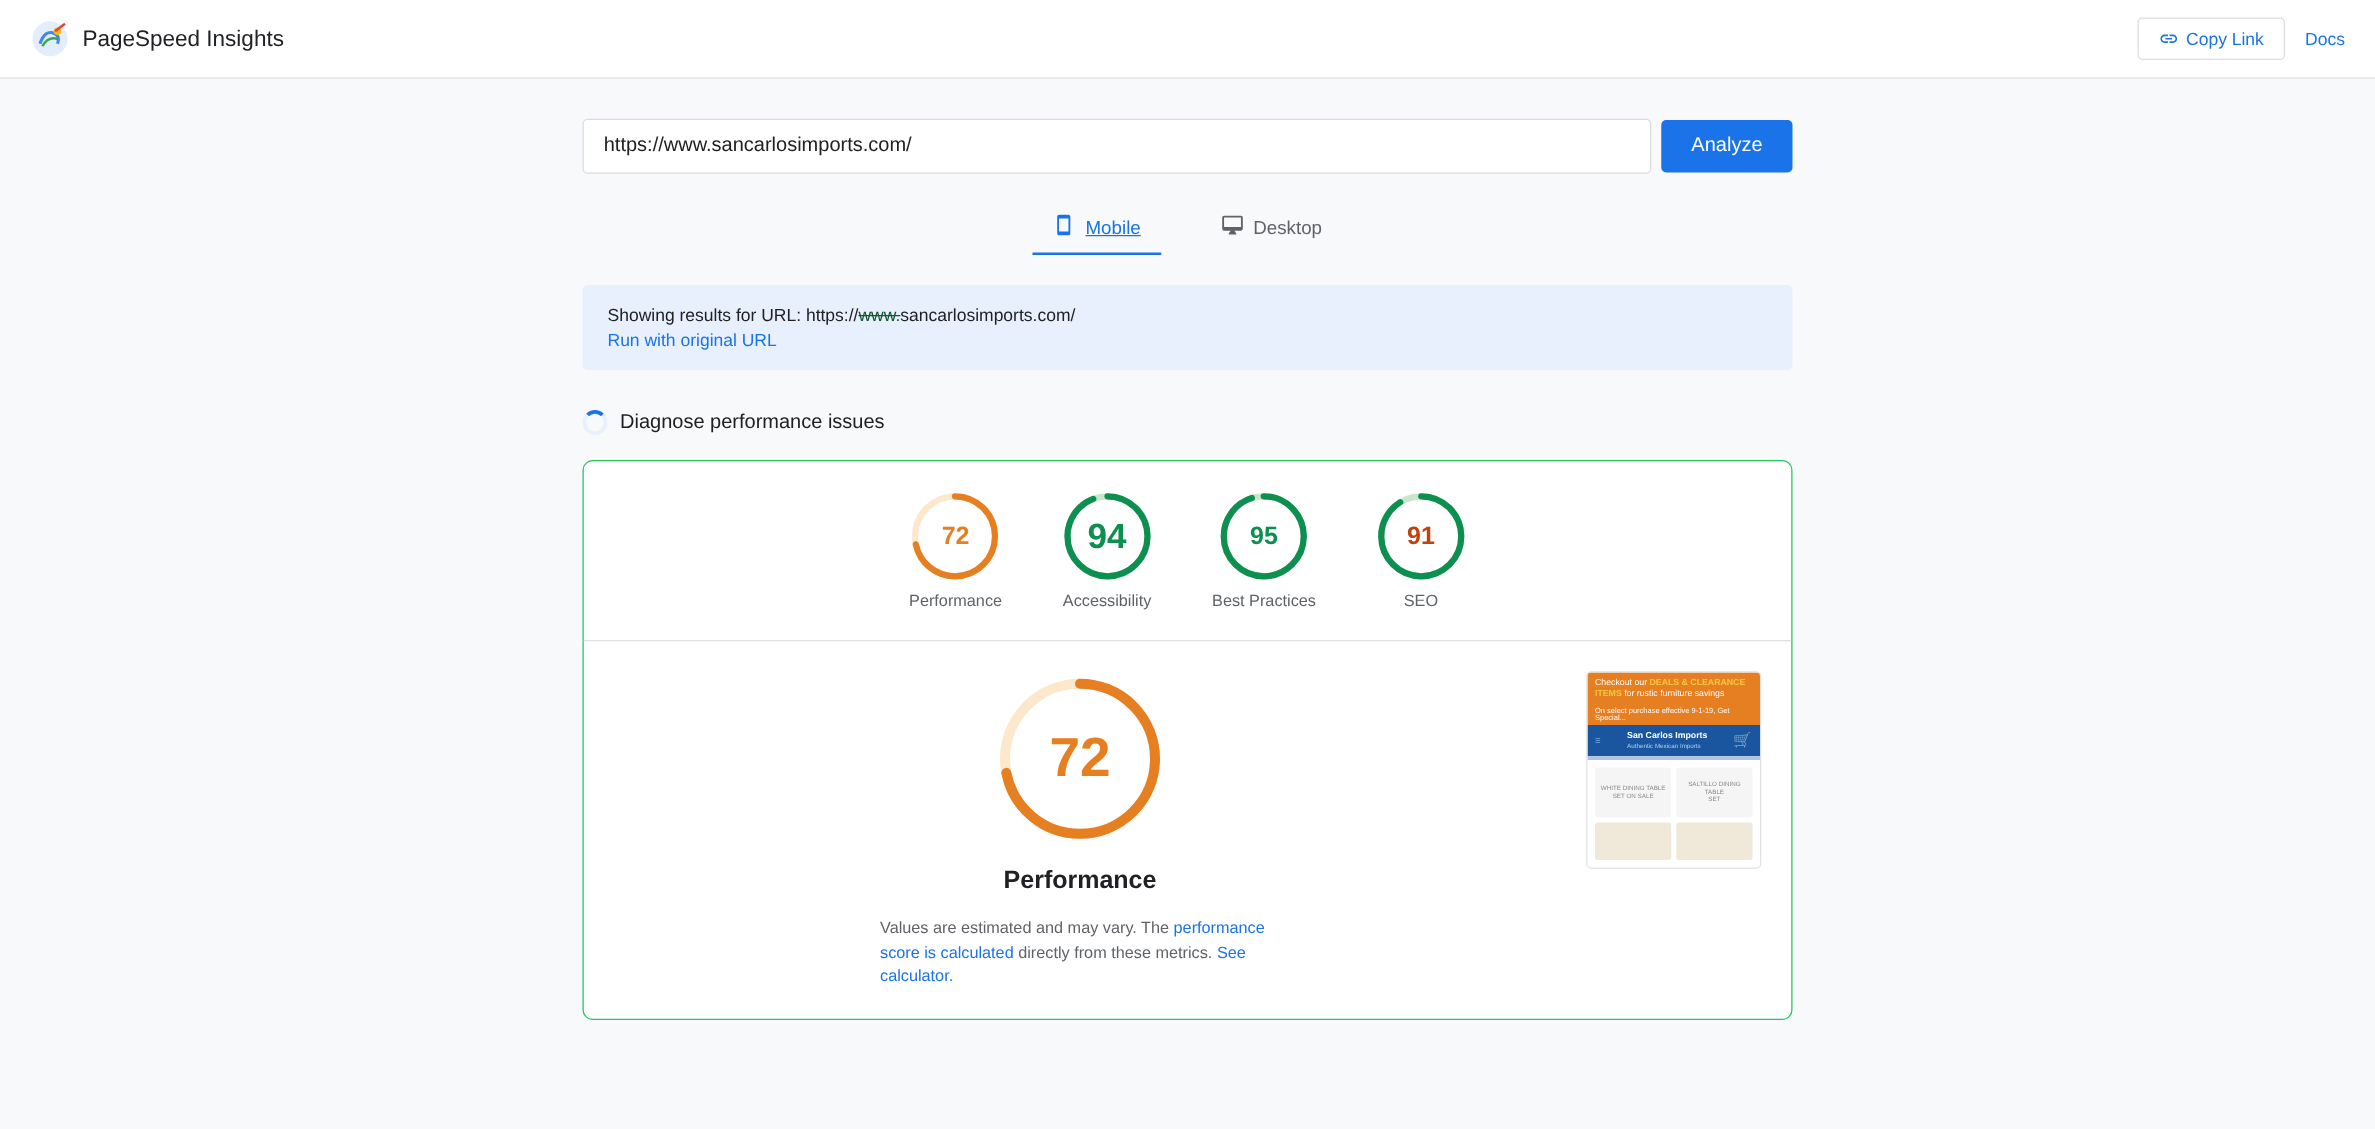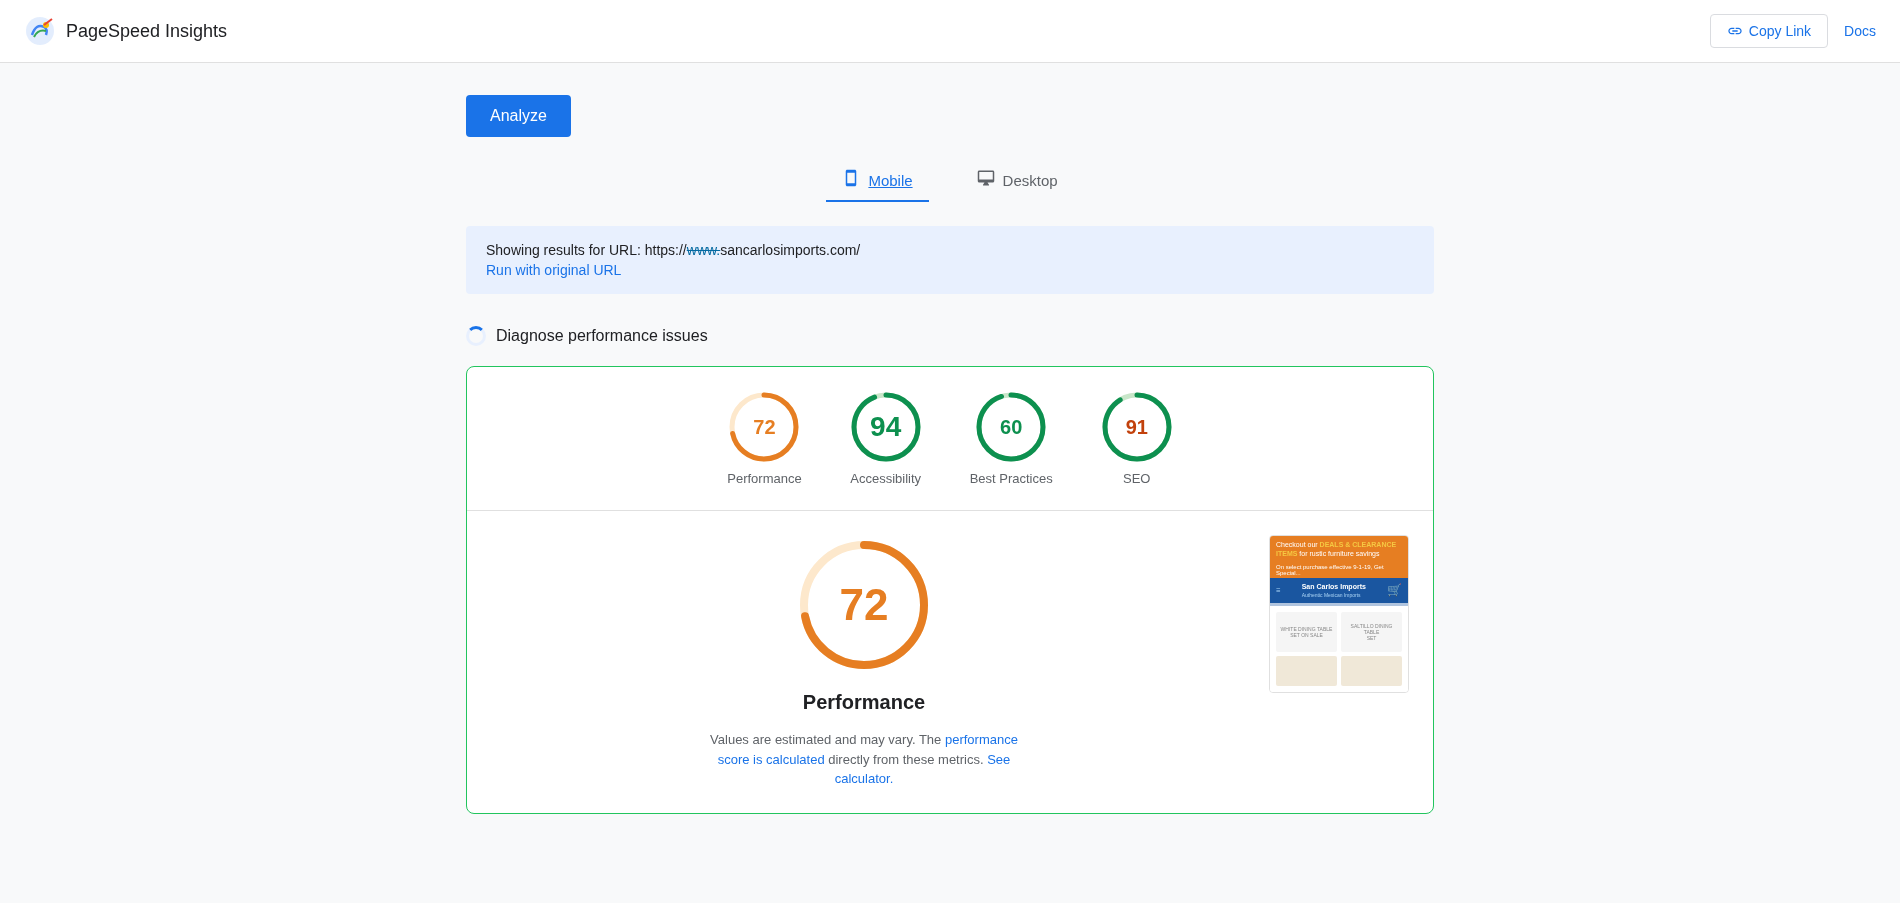--- a/index.html
+++ b/index.html
@@ -342,6 +342,7 @@
 <div class="main">
 
   <div class="url-bar-container">
+    <input class="url-input" type="text" value="https://www.sancarlosimports.com/" style="">
     <button class="analyze-btn">Analyze</button>
   </div>
 

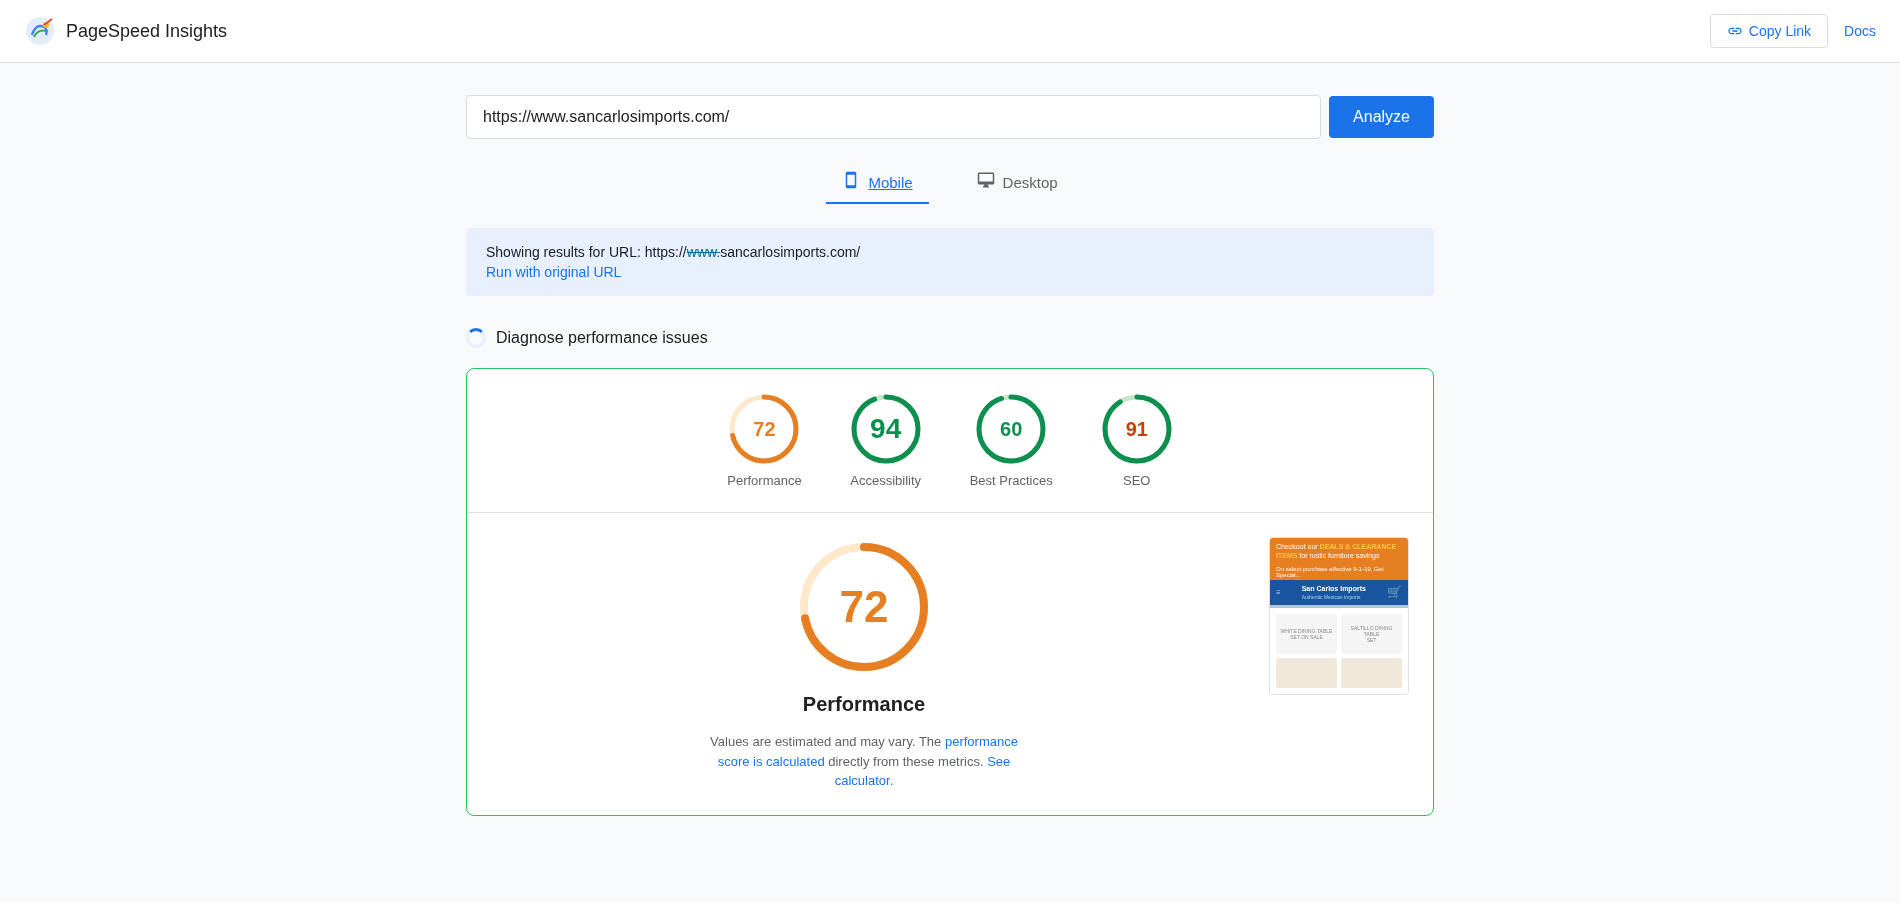--- a/index.html
+++ b/index.html
@@ -366,7 +366,7 @@
   </div>
 
   <div class="info-banner">
-    <span>Showing results for URL: https://<span style="text-decoration:line-through;color:#0369a1;">www.</span>sancarlosimports.com/</span>
+    <span>Showing results for URL: https://<span style="text-decoration:line-through;color:#14532d;">www.</span>sancarlosimports.com/</span>
     <a class="run-original">Run with original URL</a>
   </div>
 

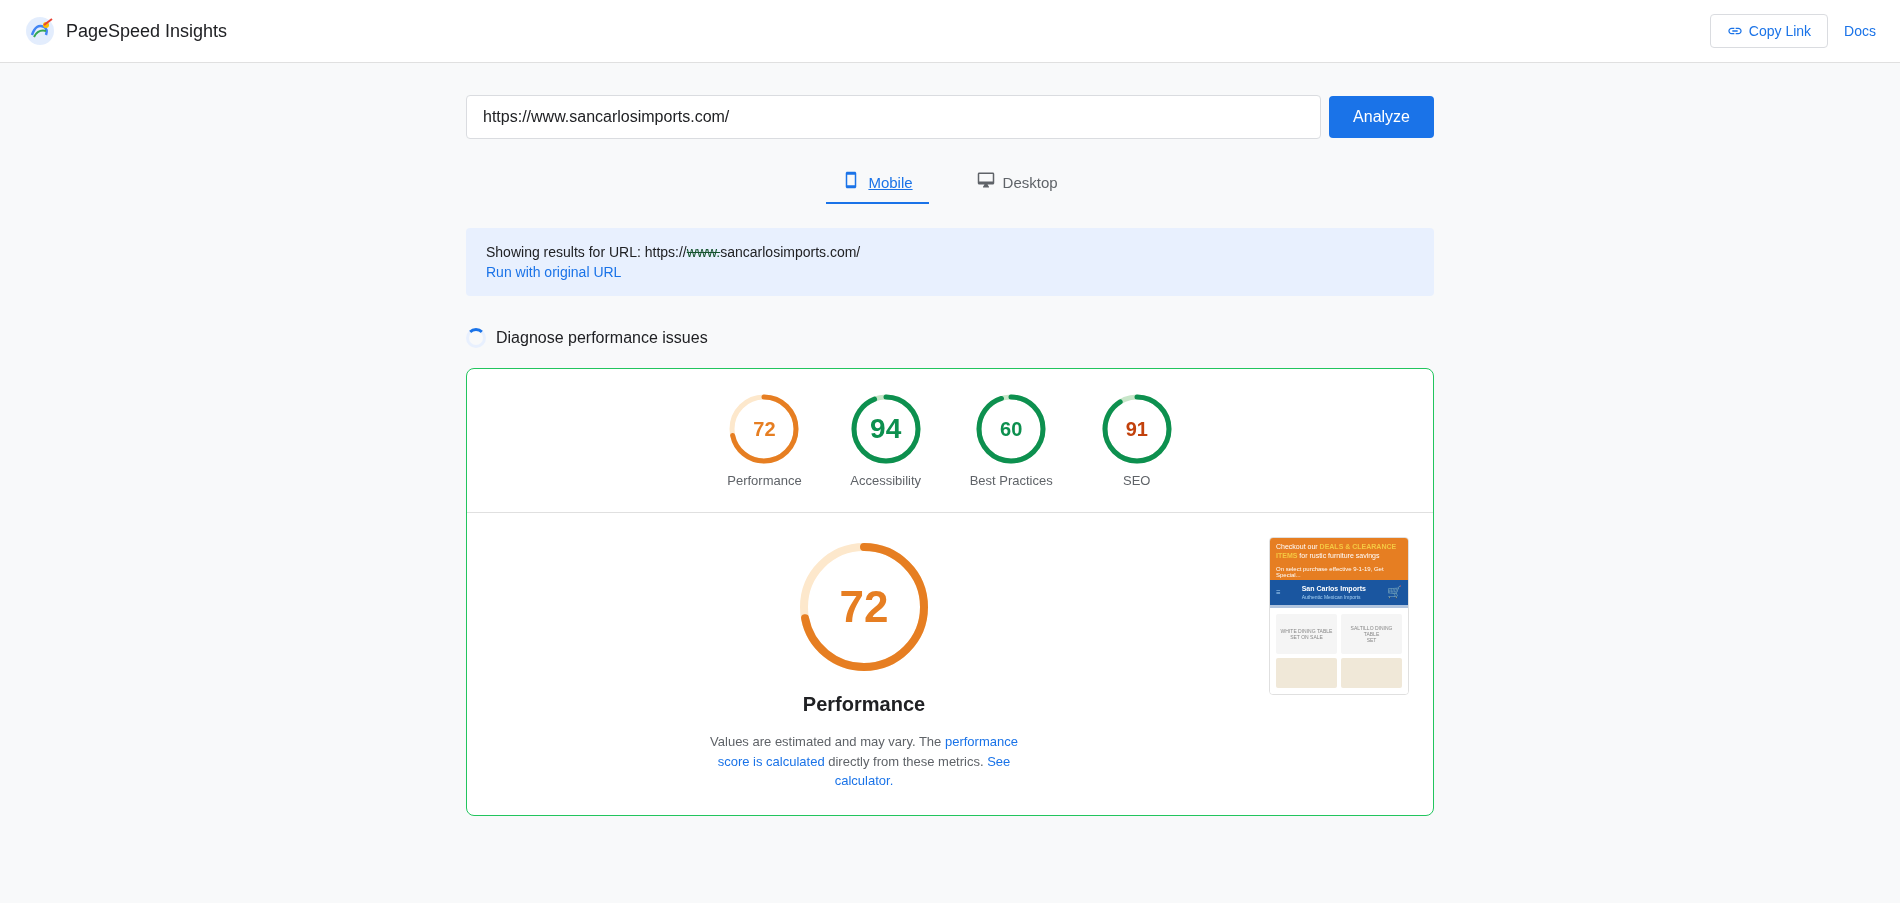--- a/index.html
+++ b/index.html
@@ -407,7 +407,7 @@
             <circle cx="36" cy="36" r="32" fill="none" stroke="#c8e6c9" stroke-width="5"></circle>
             <circle cx="36" cy="36" r="32" fill="none" stroke="#0d904f" stroke-width="5" stroke-dasharray="201.06" stroke-dashoffset="10" stroke-linecap="round"></circle>
           </svg>
-          <span style="position:absolute;font-size:20px;font-weight:700;color:#0d904f;">60</span>
+          <span style="position:absolute;font-size:20px;font-weight:700;color:#0d904f;">95</span>
         </div>
         <span class="score-label">Best Practices</span>
       </div>

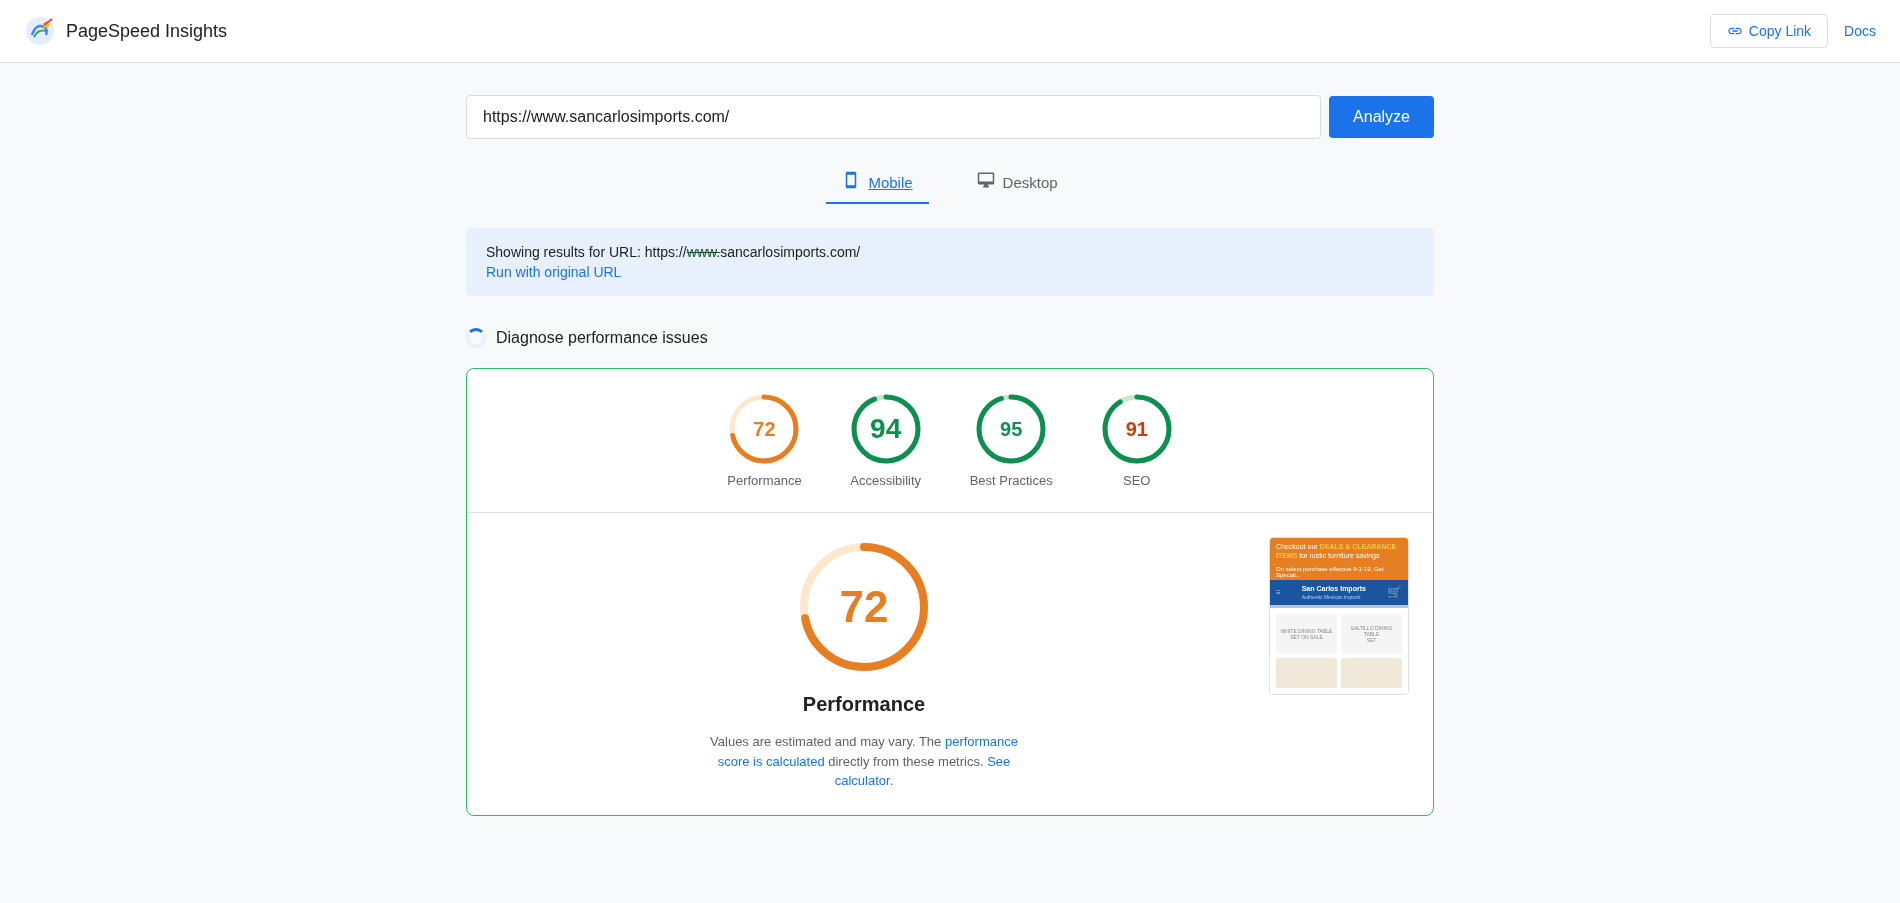--- a/index.html
+++ b/index.html
@@ -234,7 +234,6 @@
     .big-score-note {
       font-size: 13px;
       color: #5f6368;
-      text-align: center;
       max-width: 320px;
       line-height: 1.5;
     }

